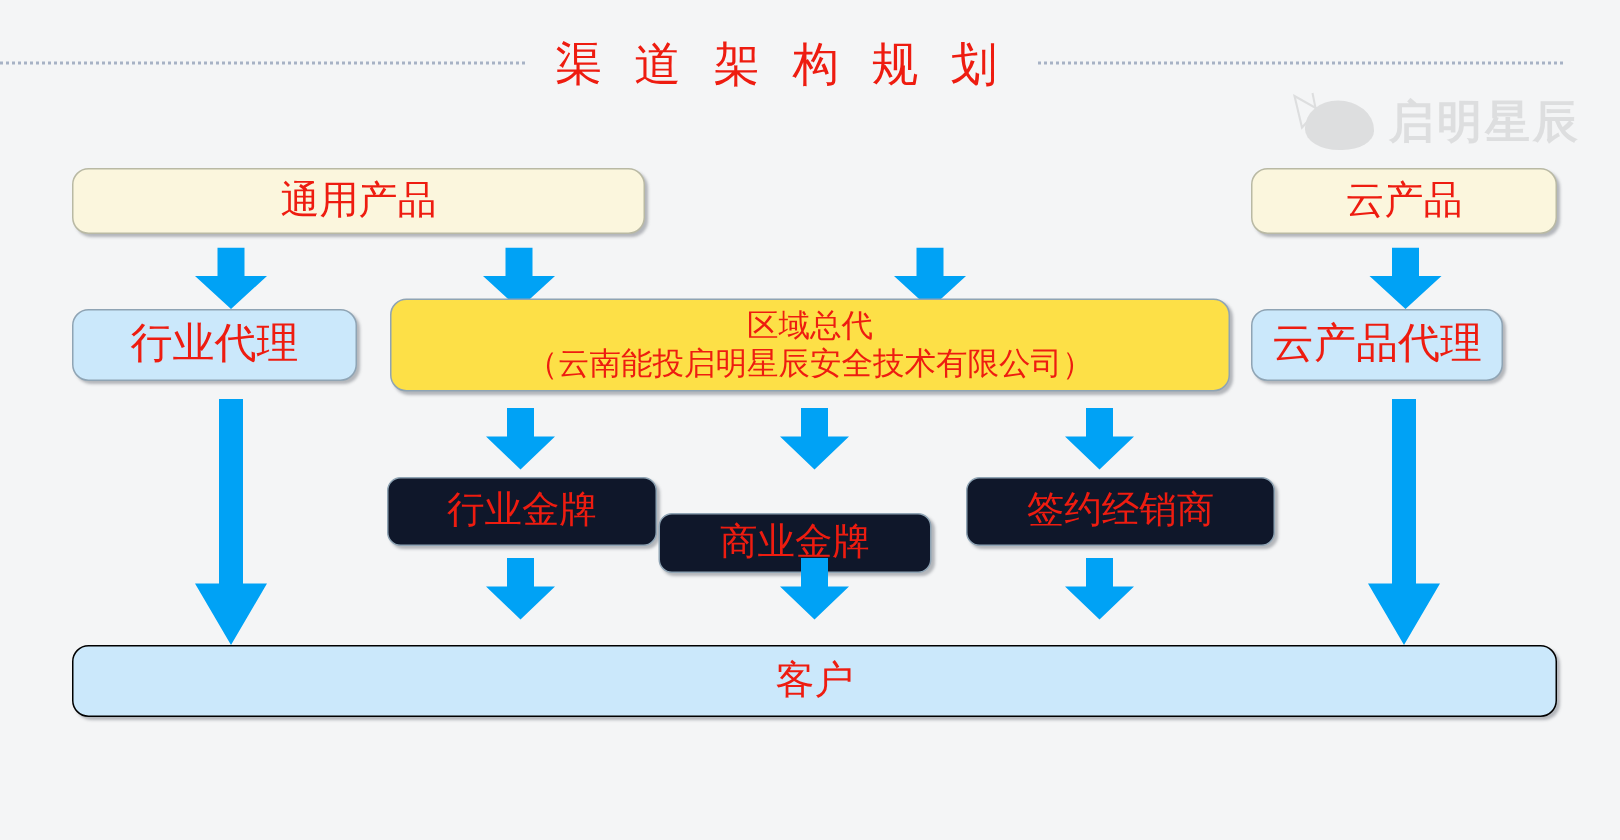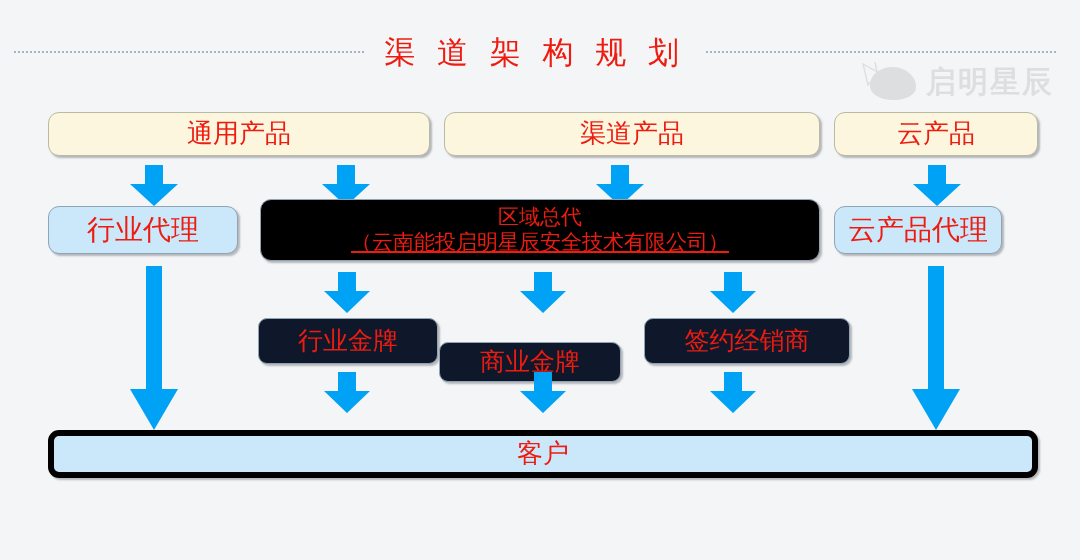--- a/index.html
+++ b/index.html
@@ -26,13 +26,12 @@
   .title-band {
     position: absolute;
     left: 0;
-    top: 30px;
+    top: 20px;
     width: 1042px;
     height: 44px;
     display: flex;
     align-items: center;
     justify-content: center;
-    margin-left: 14px;
   }
   .title-rule {
     flex: 1 1 auto;

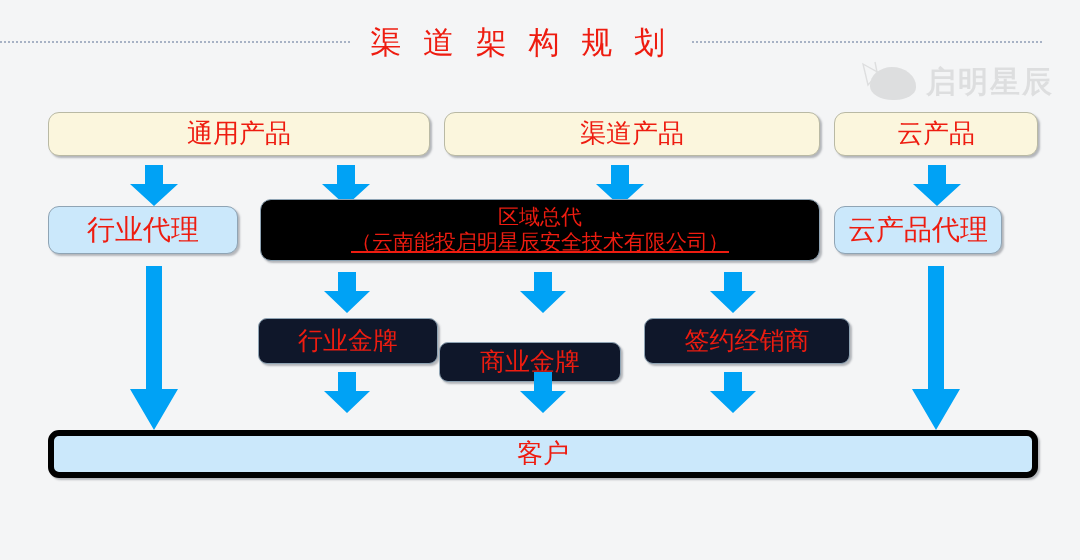--- a/index.html
+++ b/index.html
@@ -167,9 +167,6 @@
     <span>通用产品</span>
   </div>
 
-  <div class="node product" style="left:444px; top:112px; width:376px; height:44px;">
-    <span>渠道产品</span>
-  </div>
 
   <div class="node product" style="left:834px; top:112px; width:204px; height:44px;">
     <span>云产品</span>

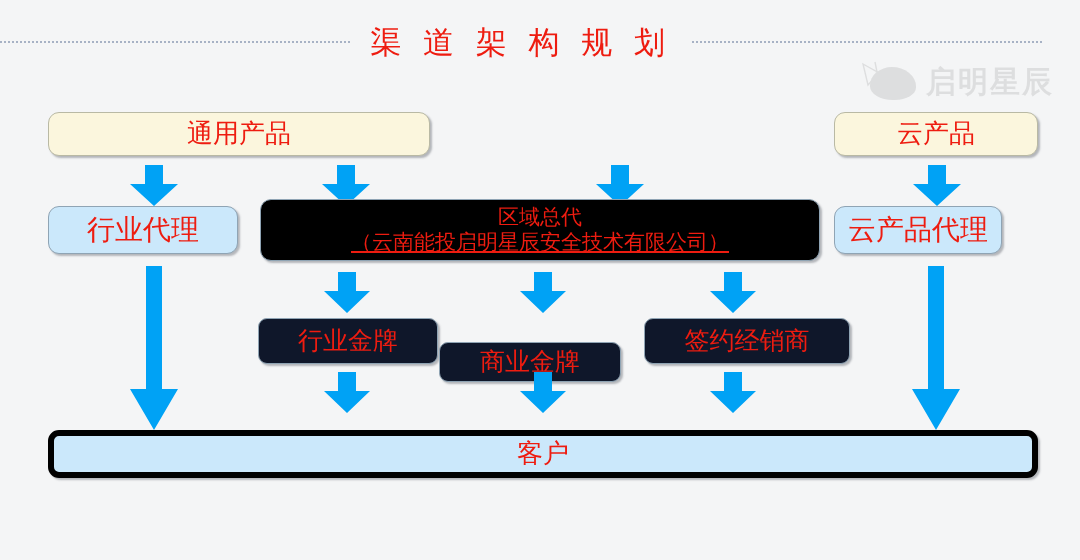--- a/index.html
+++ b/index.html
@@ -116,7 +116,7 @@
     font-size: 28px;
   }
   .node.region {
-    background: #000000;
+    background: #fde047;
     border: 1px solid #8fa4b4;
     font-size: 21px;
     flex-direction: column;

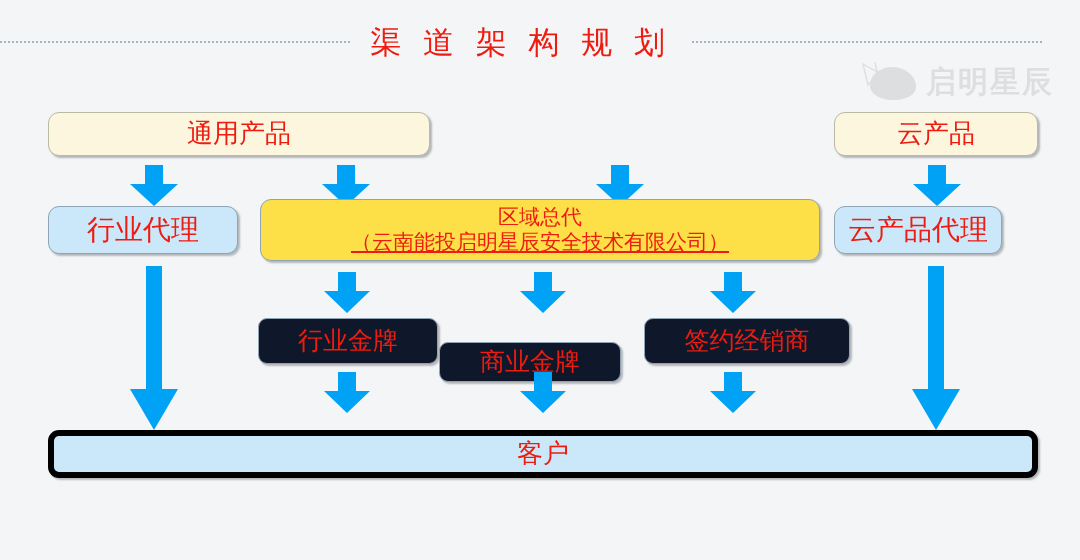--- a/index.html
+++ b/index.html
@@ -133,7 +133,7 @@
     font-size: 26px;
   }
   .region-line1 { display: block; }
-  .region-line2 { display: block; text-decoration: underline; }
+  .region-line2 { display: block; }
 
   
   .arrow {

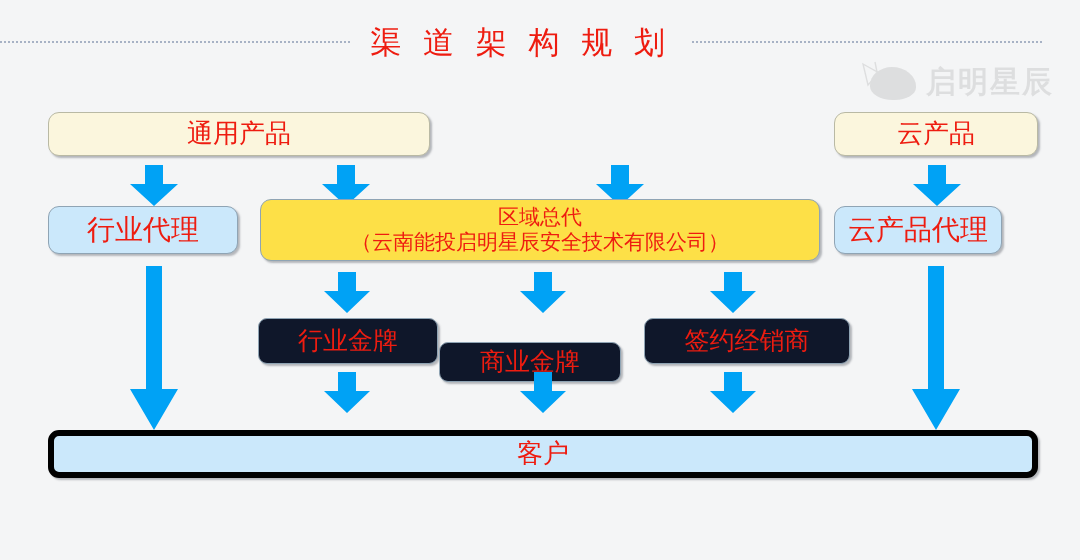--- a/index.html
+++ b/index.html
@@ -129,7 +129,7 @@
   }
   .node.customer {
     background: #cbe8fb;
-    border: 6px solid #000000;
+    border: 1px solid #000000;
     font-size: 26px;
   }
   .region-line1 { display: block; }

